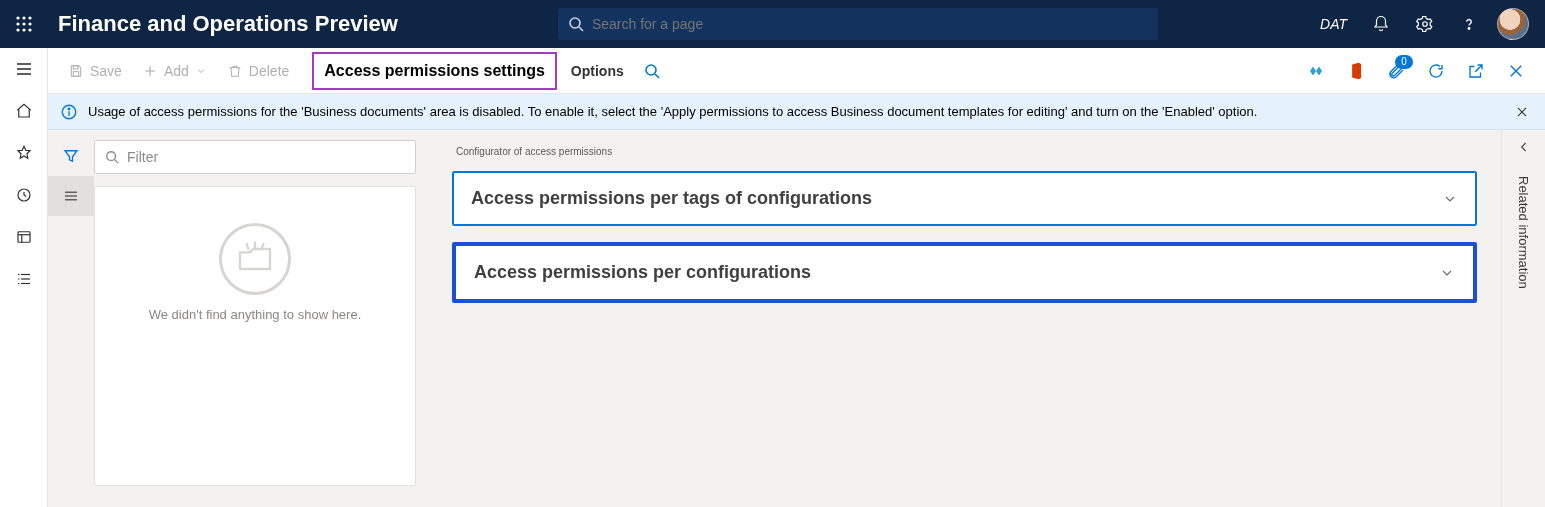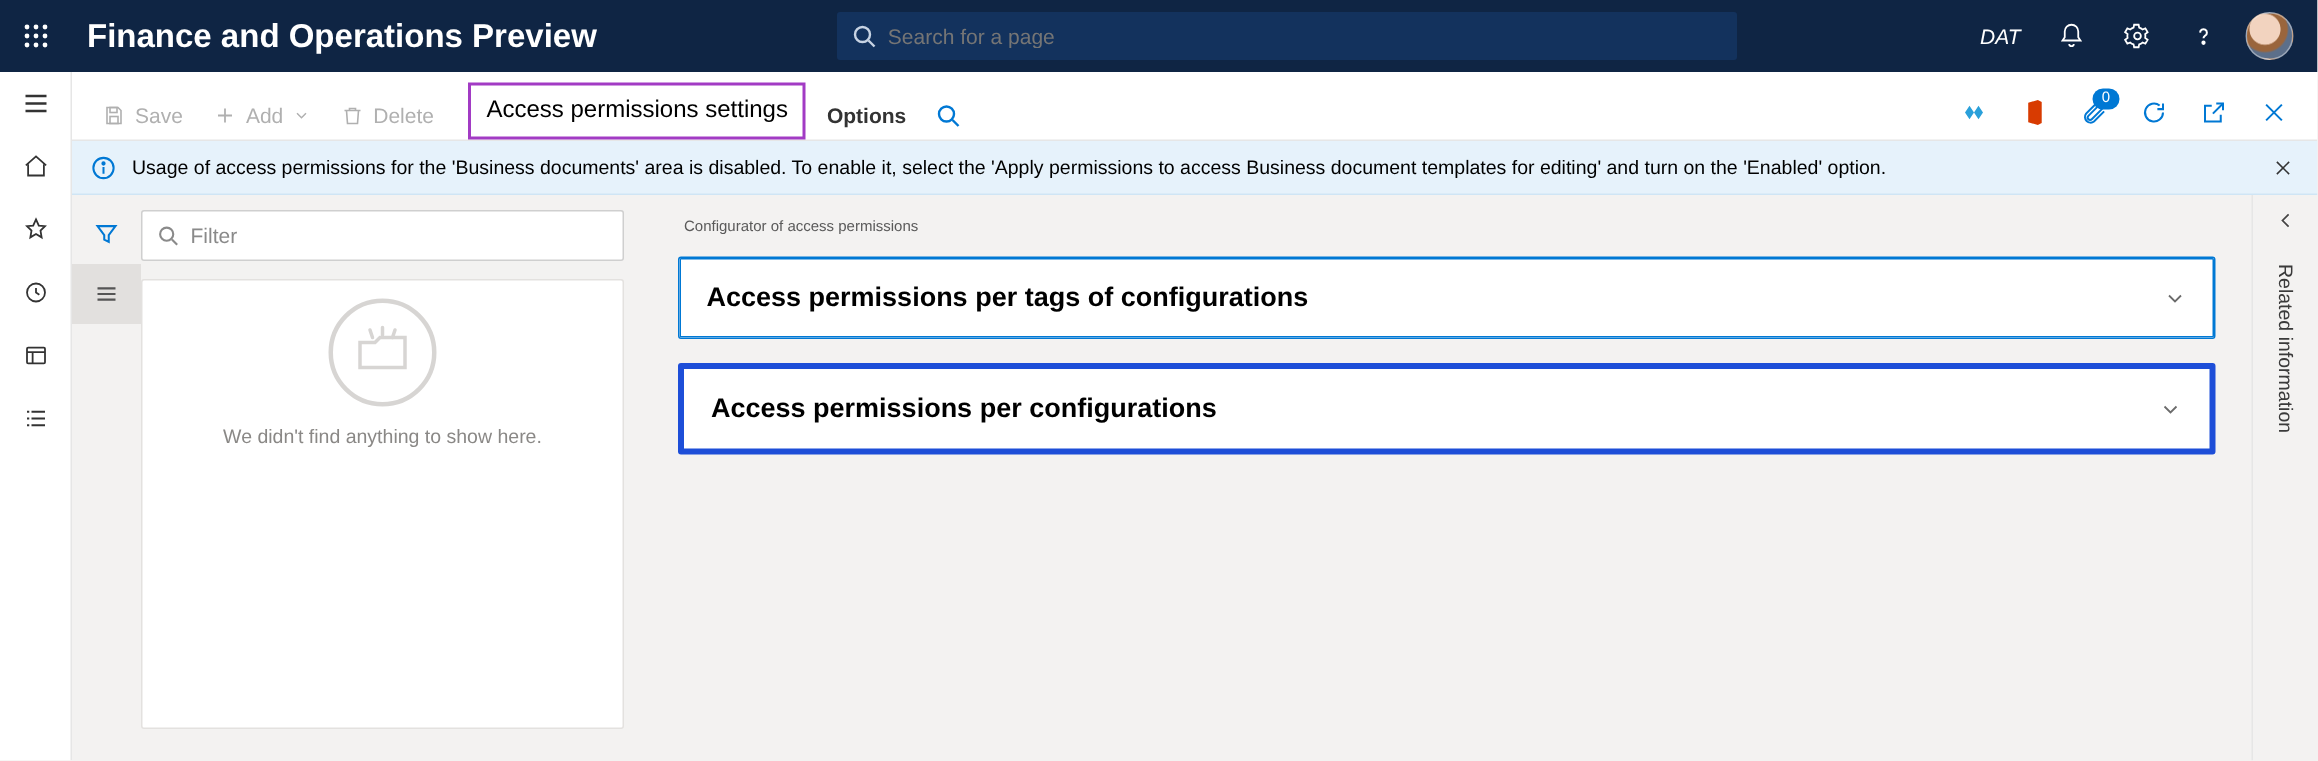--- a/index.html
+++ b/index.html
@@ -61,7 +61,7 @@
 
 .cmdbar {
   height:46px; background:#fff; border-bottom:1px solid #e6e6e6;
-  display:flex; align-items:flex-end; padding:0 10px;
+  display:flex; align-items:center; padding:0 10px;
 }
 .cmd {
   display:flex; align-items:center; gap:6px; padding:0 10px; height:32px; color:#333;

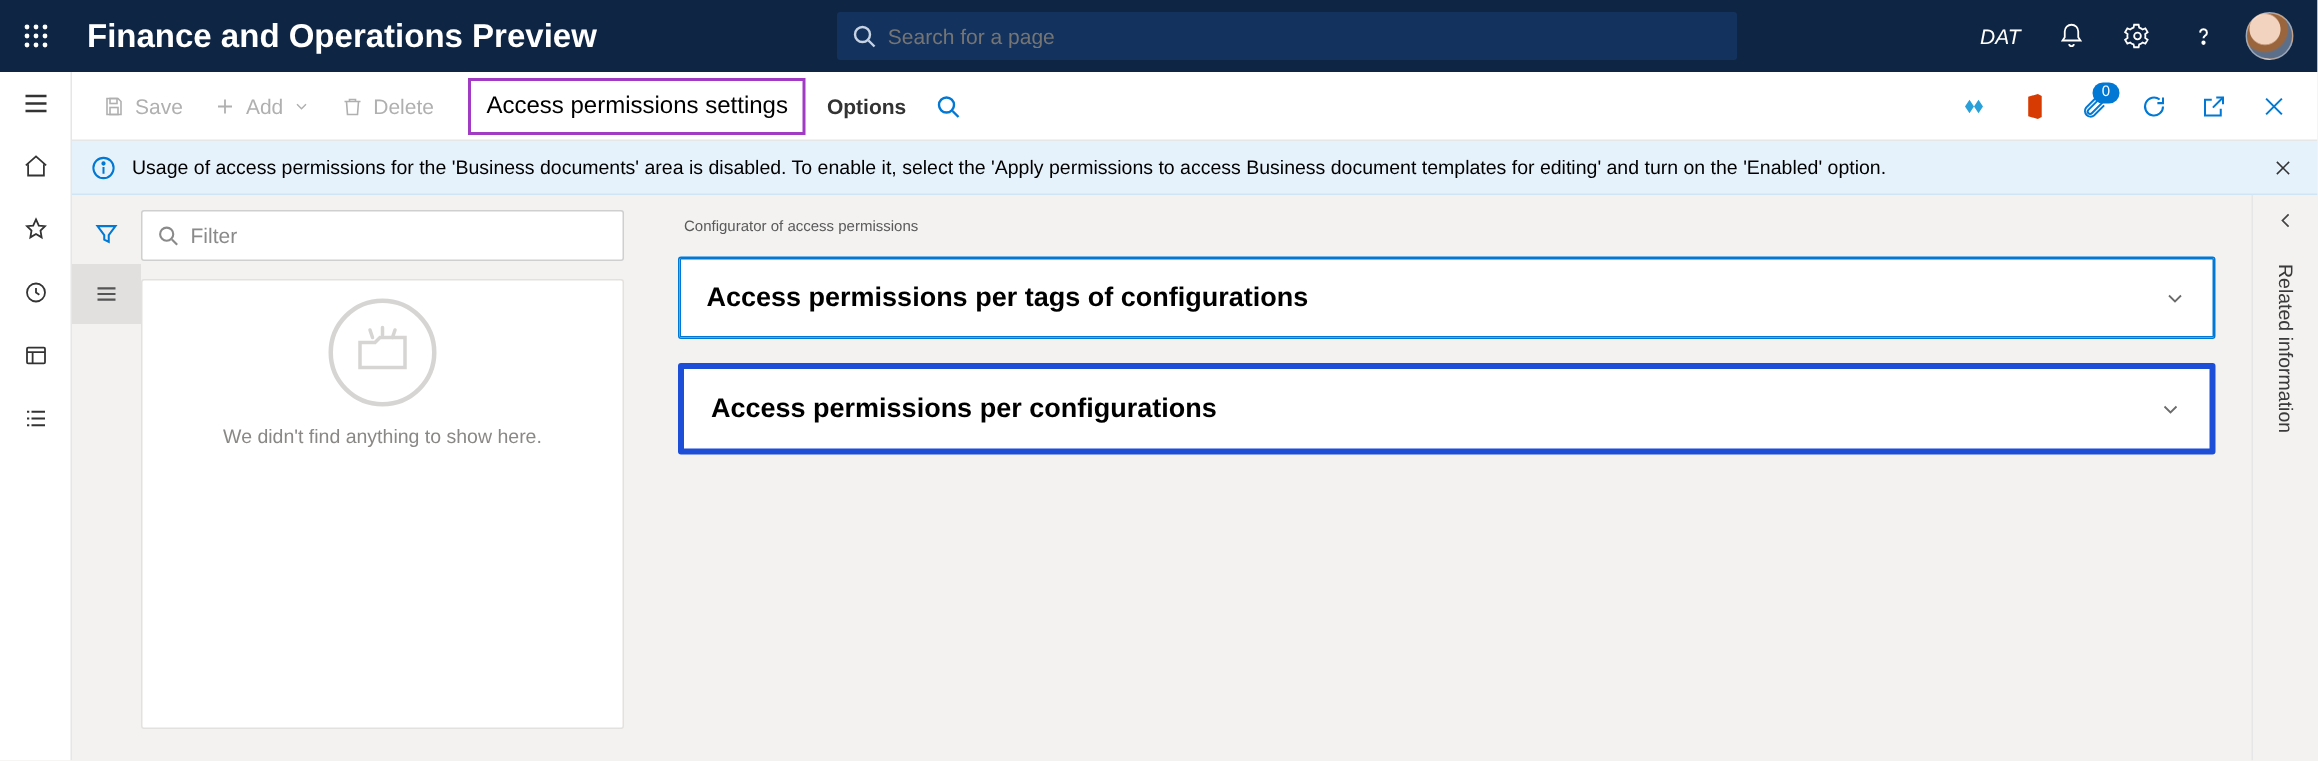--- a/index.html
+++ b/index.html
@@ -73,6 +73,7 @@
 .highlight-box {
   border:2px solid #a23bc4; padding:4px 10px; height:38px; display:flex; align-items:center;
   margin:0 4px;
+  font-weight:bold;
 }
 .cmdbar-right { margin-left:auto; display:flex; align-items:center; gap:2px; }
 .cmdbar-right .ic {

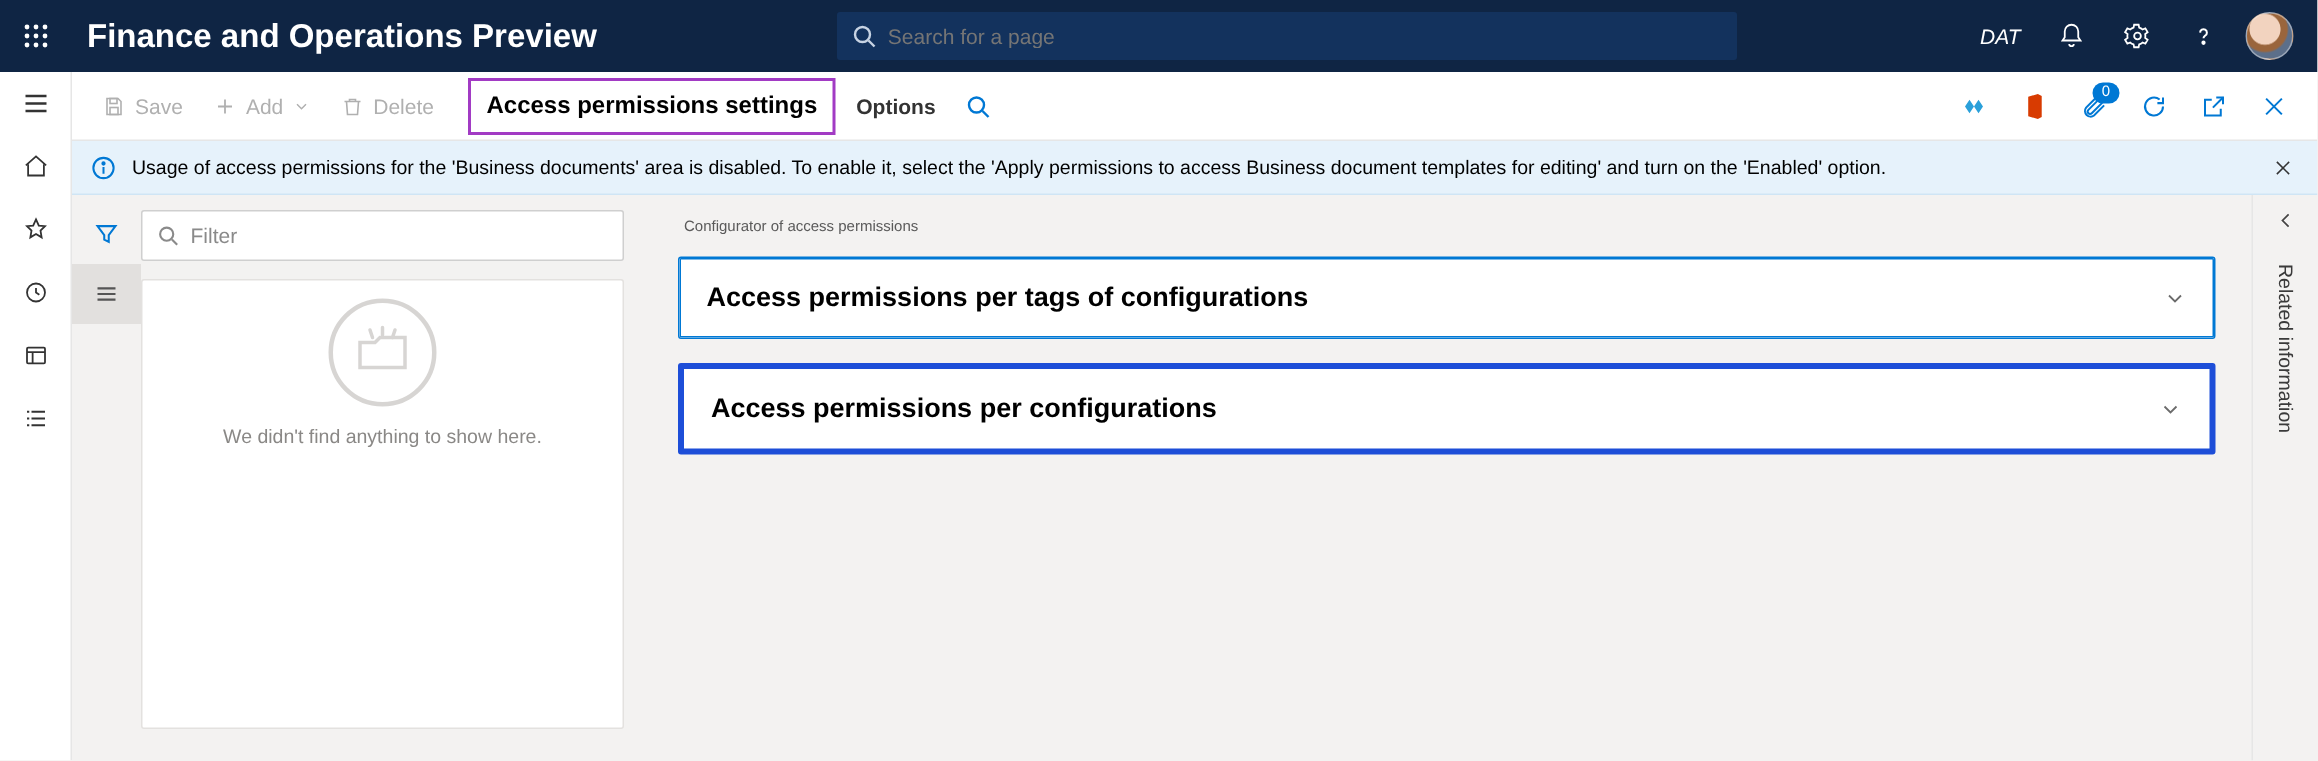--- a/index.html
+++ b/index.html
@@ -147,7 +147,7 @@
   cursor:pointer;
 }
 .panel.selected { border:1px solid #0078d4; box-shadow:0 0 0 1px #0078d4 inset; }
-.panel h3 { font-size:18px; font-weight:600; color:#000000; }
+.panel h3 { font-size:18px; font-weight:600; color:#404040; }
 .chev { color:#6b6b6b; }
 
 

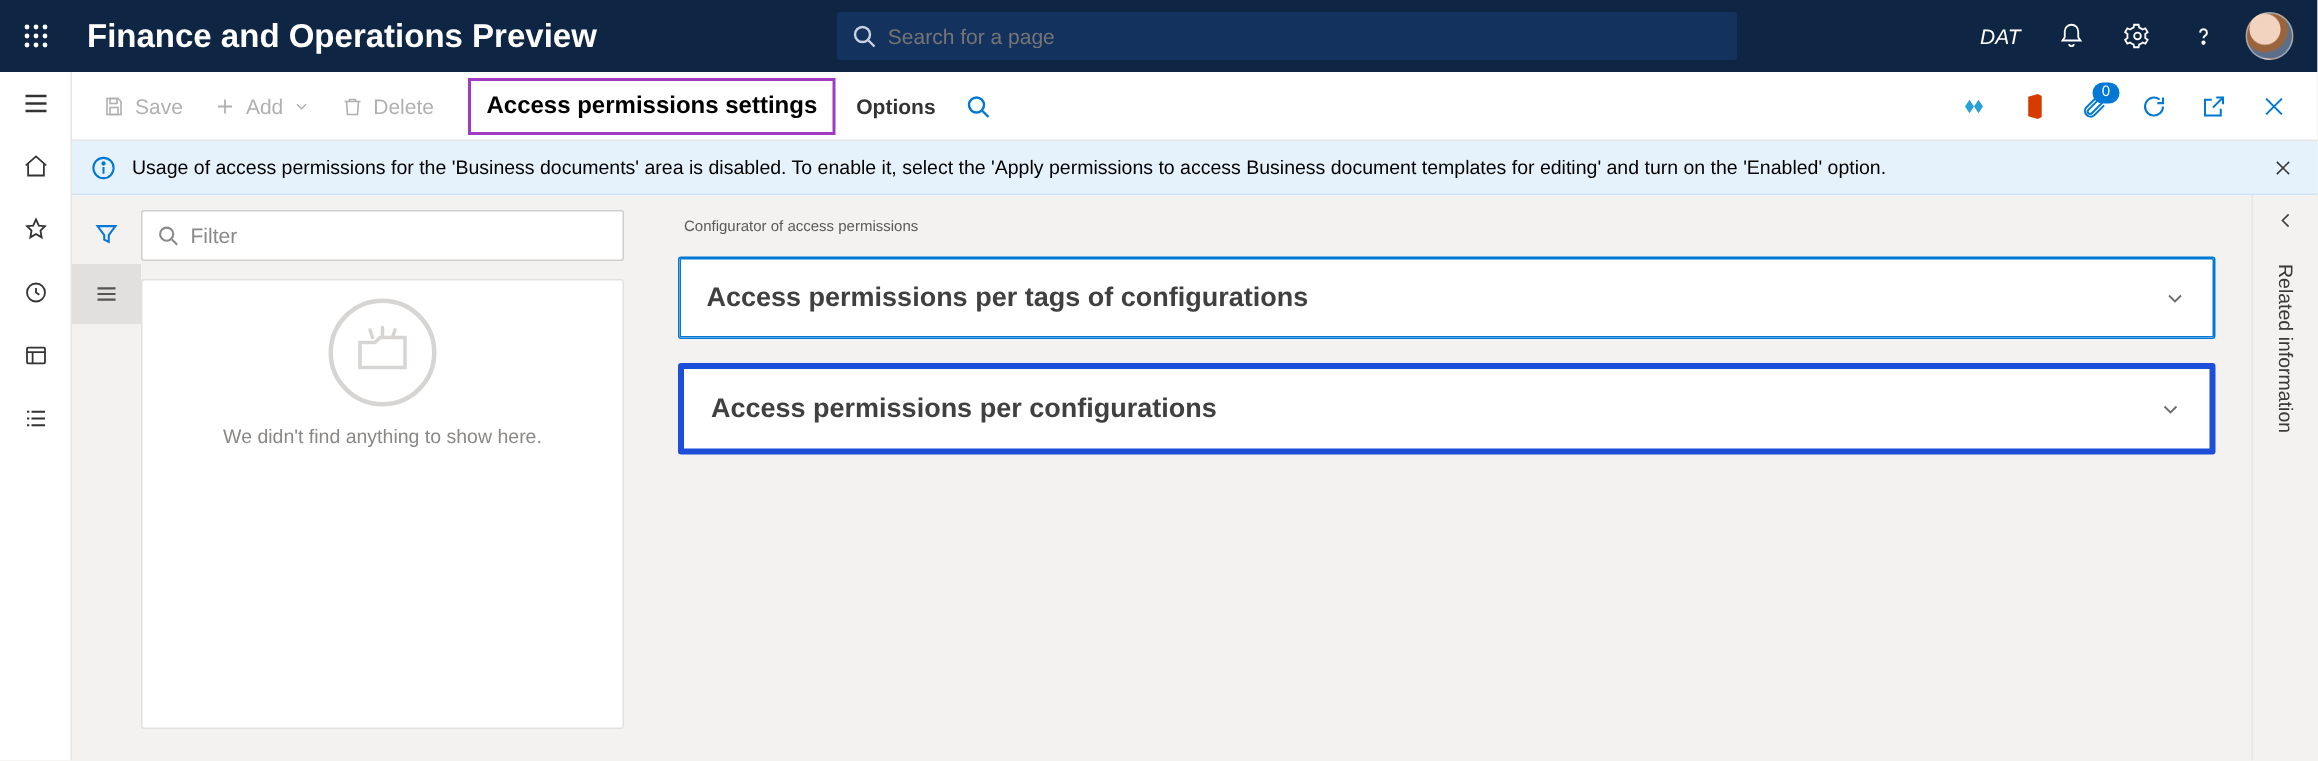--- a/index.html
+++ b/index.html
@@ -126,7 +126,7 @@
 .filterbox svg { color:#8a8a8a; }
 .empty-card {
   background:#fff; border:1px solid #e3e1df; border-radius:2px;
-  min-height:300px; display:flex; flex-direction:column; align-items:center; padding-top:12px;
+  min-height:300px; display:flex; flex-direction:column; align-items:center; padding-top:36px;
   color:#8a8886;
 }
 .empty-icon {

